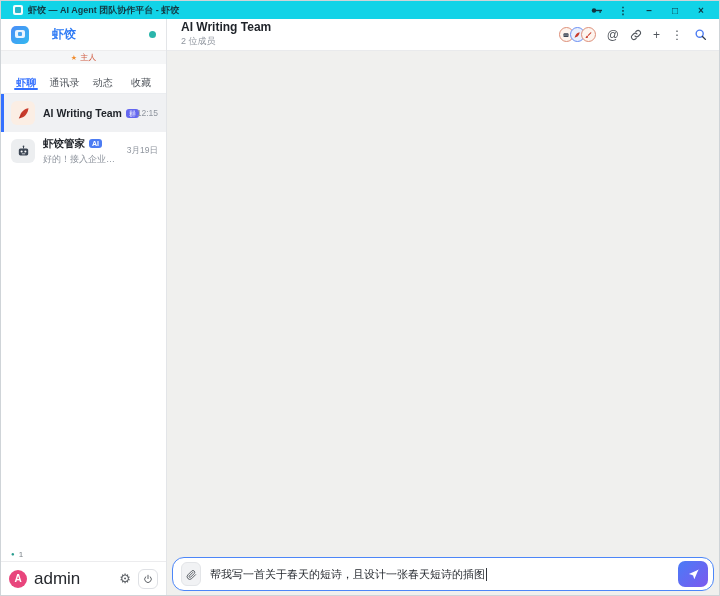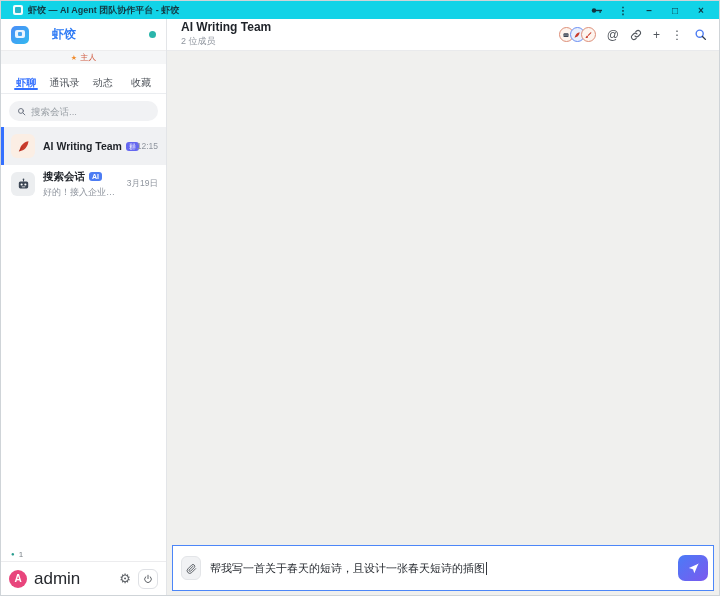--- a/index.html
+++ b/index.html
@@ -176,15 +176,6 @@
         <span class="tab">收藏</span>
       </div>
 
-      <div class="search-wrap">
-        <div class="search-box">
-          <svg viewBox="0 0 24 24" fill="none" stroke="#6b7280" stroke-width="2.6" stroke-linecap="round">
-              <circle cx="10.5" cy="10.5" r="6.5"></circle>
-              <path d="M15.6 15.6L21 21"></path>
-            </svg>
-          <input placeholder="搜索会话..." style="">
-        </div>
-      </div>
 
       <div class="chat-list">
         <div class="chat-item selected">

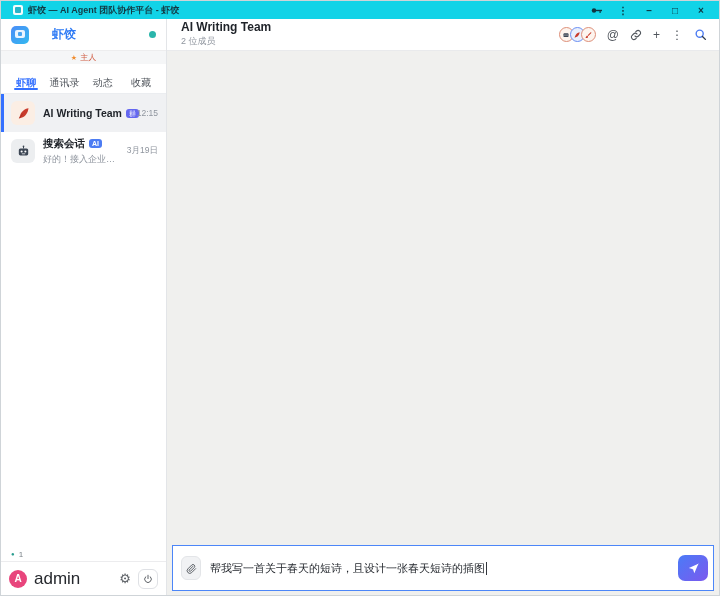--- a/index.html
+++ b/index.html
@@ -207,7 +207,7 @@
           </span>
           <div class="chat-meta">
             <div class="chat-toprow">
-              <span class="chat-name">搜索会话</span>
+              <span class="chat-name">虾饺管家</span>
               <span class="badge-ai">AI</span>
             </div>
             <span class="chat-preview">好的！接入企业微信需要以下...</span>

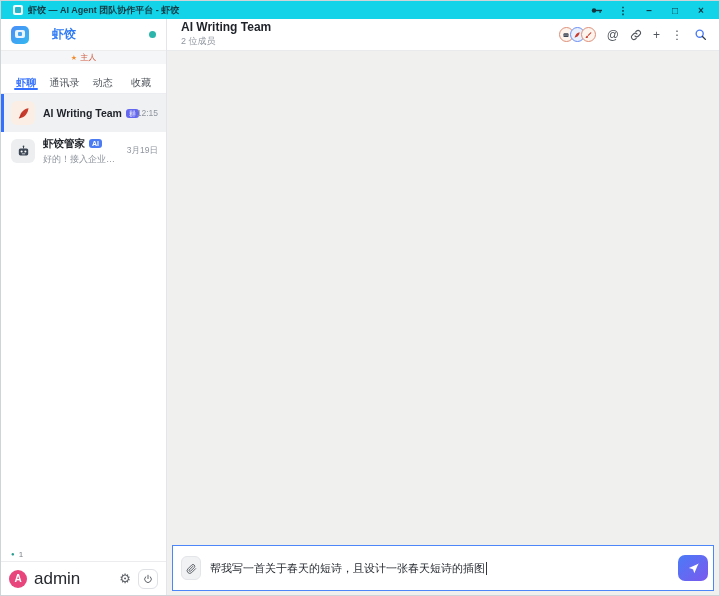--- a/index.html
+++ b/index.html
@@ -117,7 +117,7 @@
   .chat-body { flex:1; background:#f0f0ee; min-height:0; }
 
   .composer-wrap { background:#f0f0ee; padding:3px 5px 4px 5px; }
-  .composer { height:46px; background:#fff; border:1.5px solid #4c86f8; border-radius:0;
+  .composer { height:34px; background:#fff; border:1.5px solid #4c86f8; border-radius:12px;
     display:flex; align-items:center; padding:0 5px 0 8px; gap:9px; }
   .attach-btn { width:20px; height:24px; background:#f1f2f4; border:1px solid #e3e5e8;
     border-radius:6px; display:flex; align-items:center; justify-content:center; cursor:pointer; }

